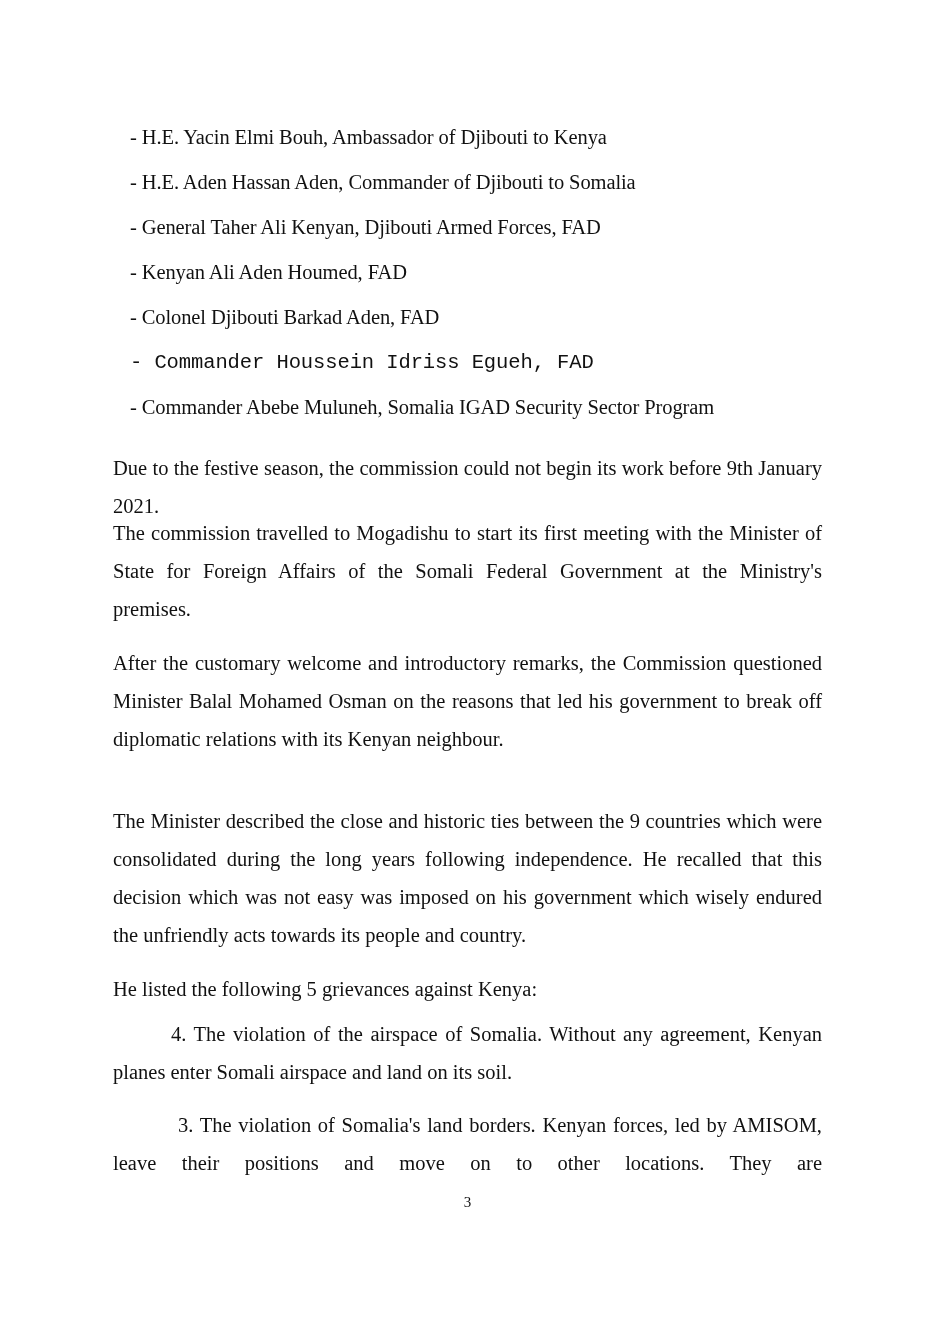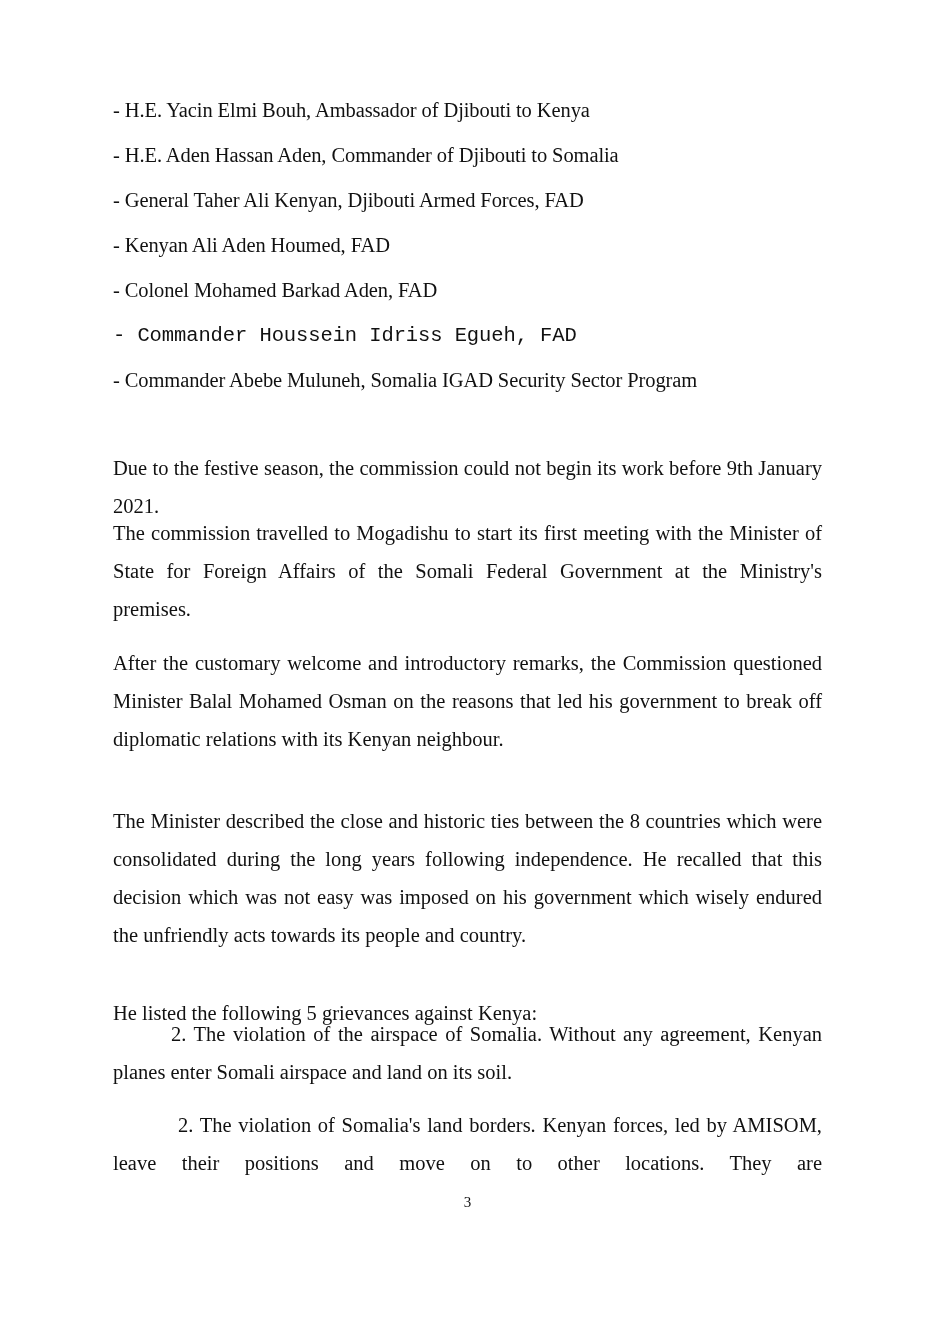--- a/index.html
+++ b/index.html
@@ -6,7 +6,7 @@
   body { width: 935px; height: 1322px; position: relative; overflow: hidden;
          font-family: "Liberation Serif", "DejaVu Serif", serif; color: #111111; }
   .page { position: absolute; left: 113px; top: 0; width: 709px; font-size: 20.5px; }
-  .list-line { position: absolute; left: 0; white-space: nowrap; letter-spacing: -0.1px; }
+  .list-line { position: absolute; left: 17px; white-space: nowrap; letter-spacing: -0.1px; margin-top: 27px; }
   .para { position: absolute; left: 0; width: 709px; text-align: justify; text-align-last: left;
           line-height: 38px; margin: 0; }
   .para.one-line { text-align: center; margin-top: 24px; }

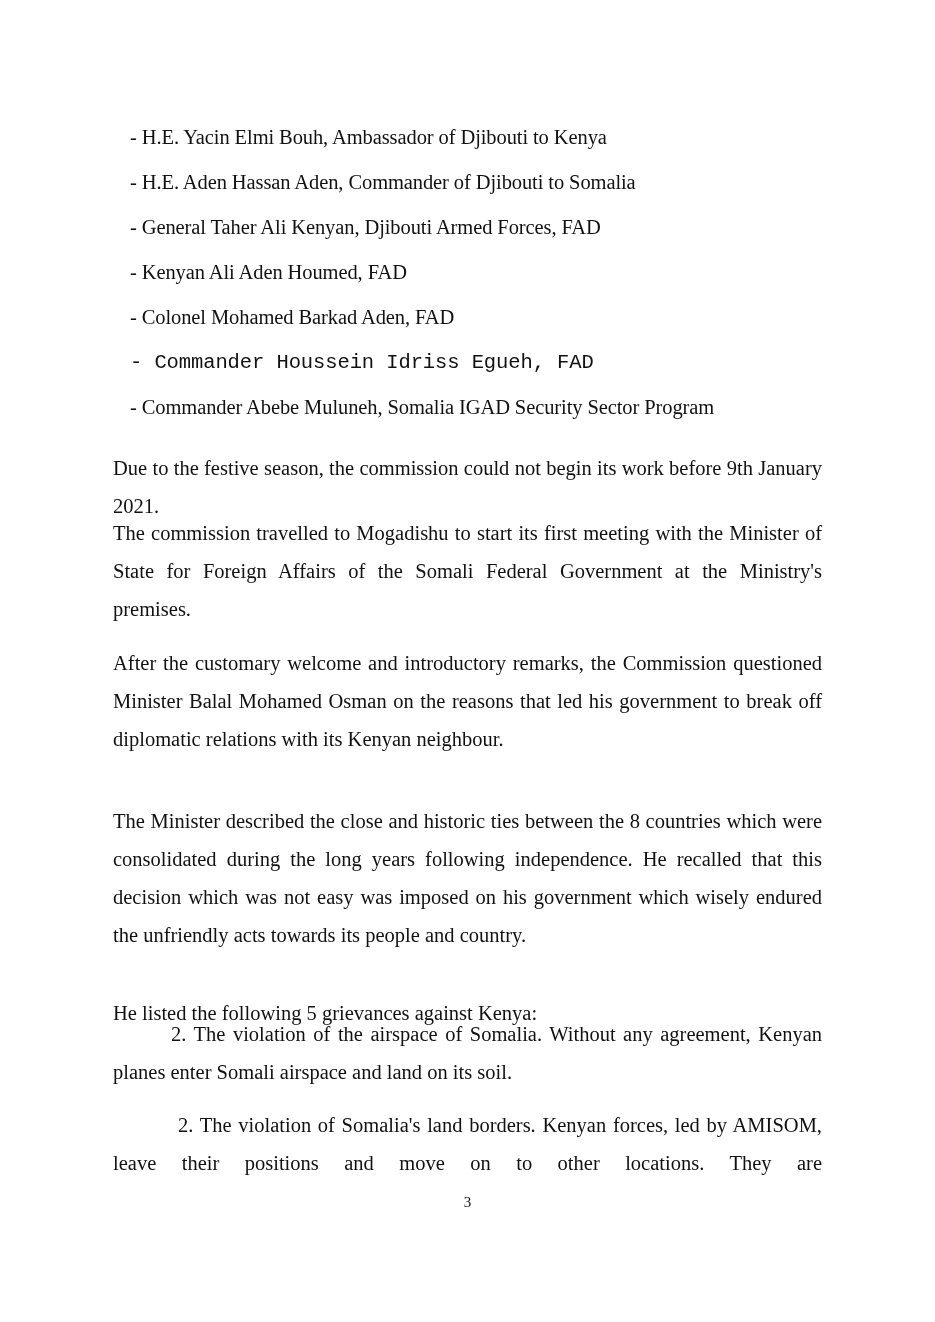--- a/index.html
+++ b/index.html
@@ -24,7 +24,7 @@
   <div class="list-line" style="top:144px;">- H.E. Aden Hassan Aden, Commander of Djibouti to Somalia</div>
   <div class="list-line" style="top:189px;">- General Taher Ali Kenyan, Djibouti Armed Forces, FAD</div>
   <div class="list-line" style="top:234px;">- Kenyan Ali Aden Houmed, FAD</div>
-  <div class="list-line" style="top:279px;">- Colonel Mohamed Barkad Aden, FAD</div>
+  <div class="list-line" style="top:279px;">- Colonel Djibouti Barkad Aden, FAD</div>
   <div class="list-line" style="top:324px;font-family:Liberation Mono, monospace;">- Commander Houssein Idriss Egueh, FAD</div>
   <div class="list-line" style="top:369px;">- Commander Abebe Muluneh, Somalia IGAD Security Sector Program</div>
 

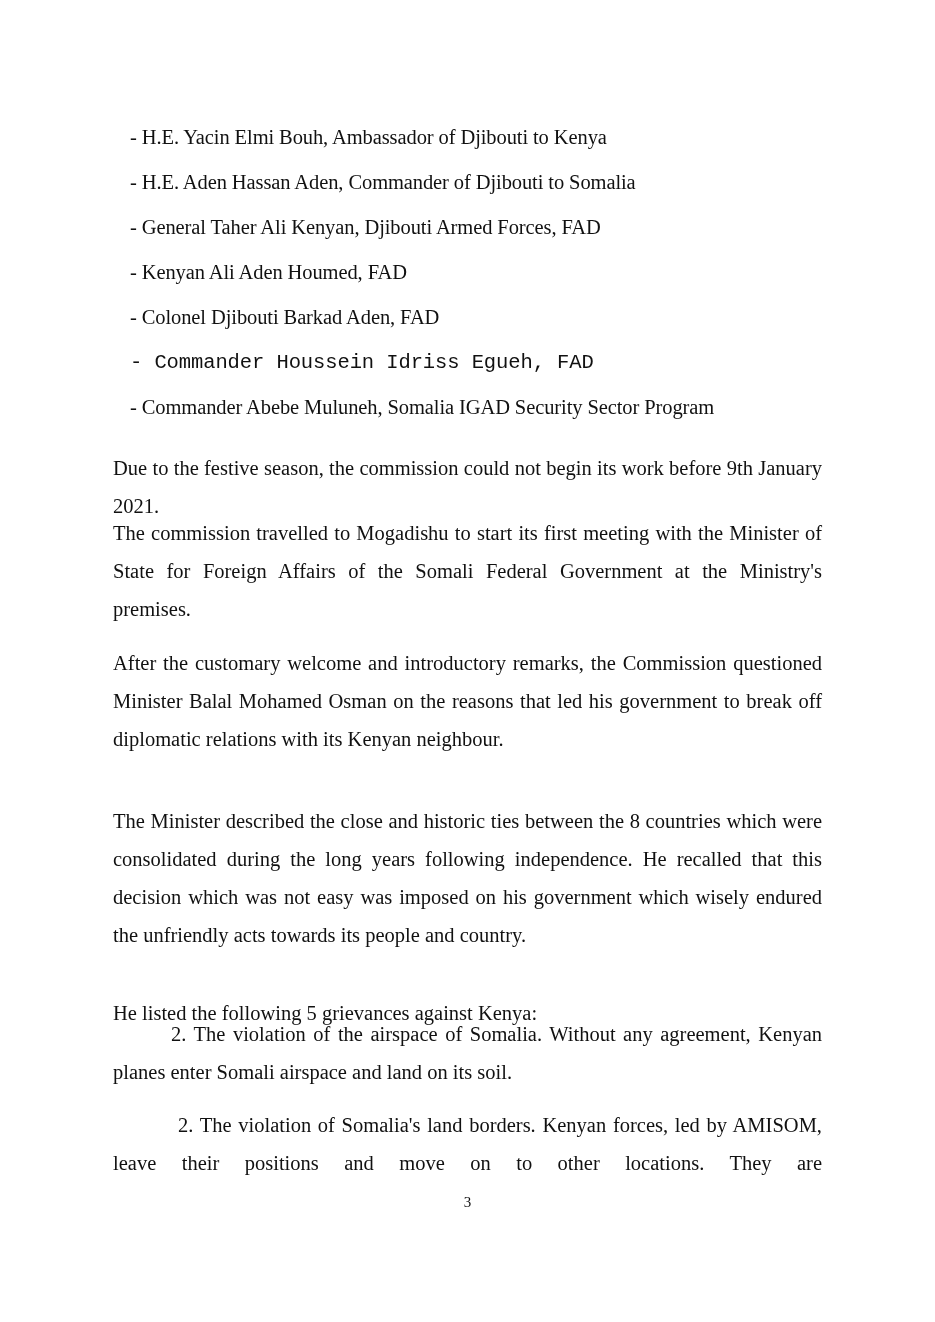--- a/index.html
+++ b/index.html
@@ -31,7 +31,7 @@
   <p class="para" style="top:449px;">Due to the festive season, the commission could not begin its work before 9th January 2021.</p>
   <p class="para" style="top:514px;">The commission travelled to Mogadishu to start its first meeting with the Minister of State for Foreign Affairs of the Somali Federal Government at the Ministry's premises.</p>
   <p class="para" style="top:644px;">After the customary welcome and introductory remarks, the Commission questioned Minister Balal Mohamed Osman on the reasons that led his government to break off diplomatic relations with its Kenyan neighbour.</p>
-  <p class="para" style="top:802px;">The Minister described the close and historic ties between the 8 countries which were consolidated during the long years following independence.  He recalled that this decision which was not easy was imposed on his government which wisely endured the unfriendly acts towards its people and country.</p>
+  <p class="para" style="top:802px;">The Minister described the close and historic ties between the 9 countries which were consolidated during the long years following independence.  He recalled that this decision which was not easy was imposed on his government which wisely endured the unfriendly acts towards its people and country.</p>
   <p class="para one-line" style="top:970px;">He listed the following 5 grievances against Kenya:</p>
 
   <p class="para indent1" style="top:1015px;">2. The violation of the airspace of Somalia. Without any agreement, Kenyan planes enter Somali airspace and land on its soil.</p>

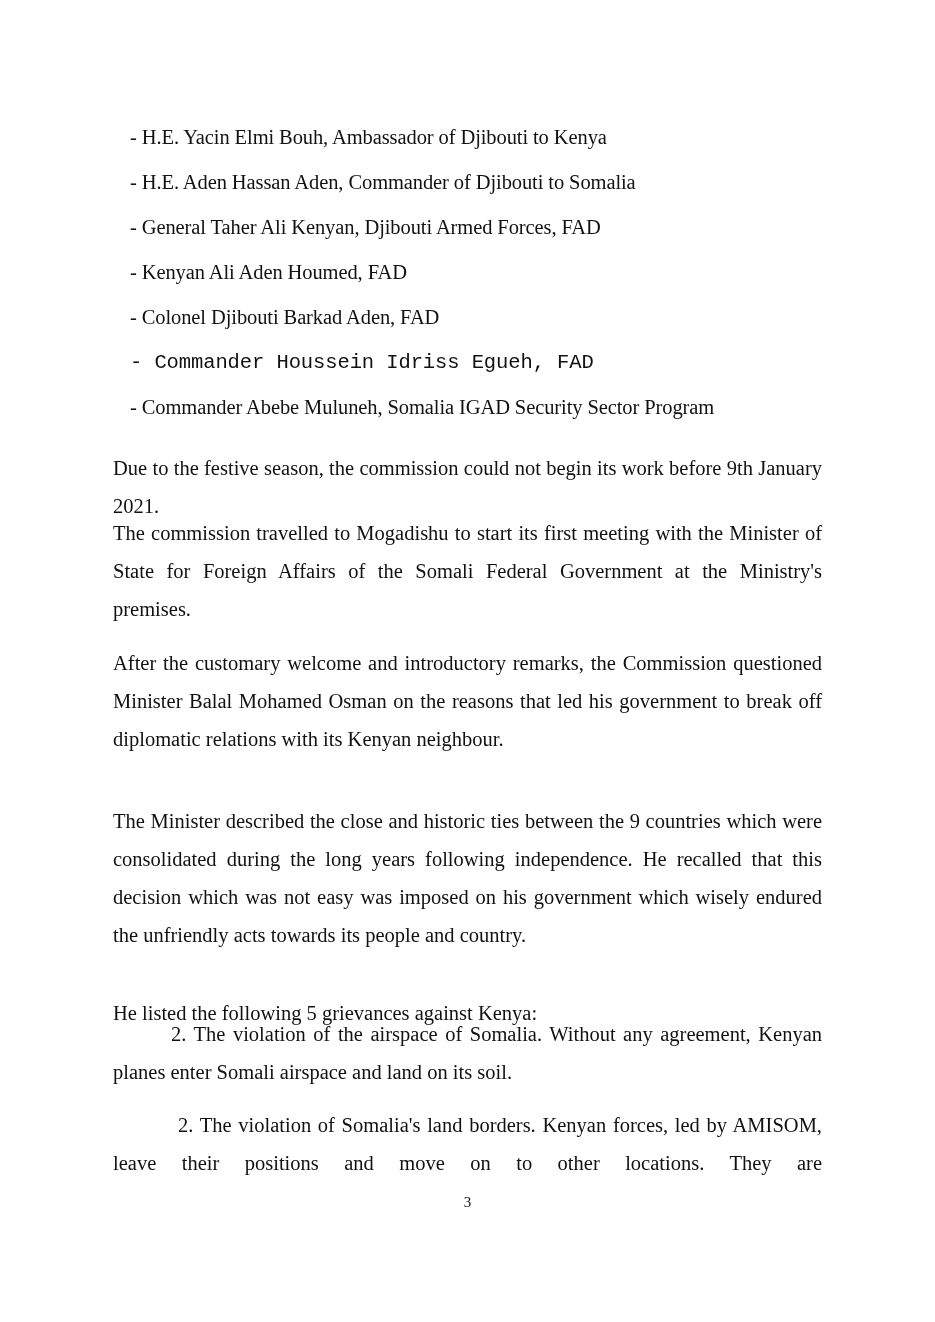--- a/index.html
+++ b/index.html
@@ -9,7 +9,7 @@
   .list-line { position: absolute; left: 17px; white-space: nowrap; letter-spacing: -0.1px; margin-top: 27px; }
   .para { position: absolute; left: 0; width: 709px; text-align: justify; text-align-last: left;
           line-height: 38px; margin: 0; }
-  .para.one-line { text-align: center; margin-top: 24px; }
+  .para.one-line { text-align: center; }
   .justify-last { text-align-last: justify; }
   .indent1 { text-indent: 58px; }
   .indent2 { text-indent: 65px; }

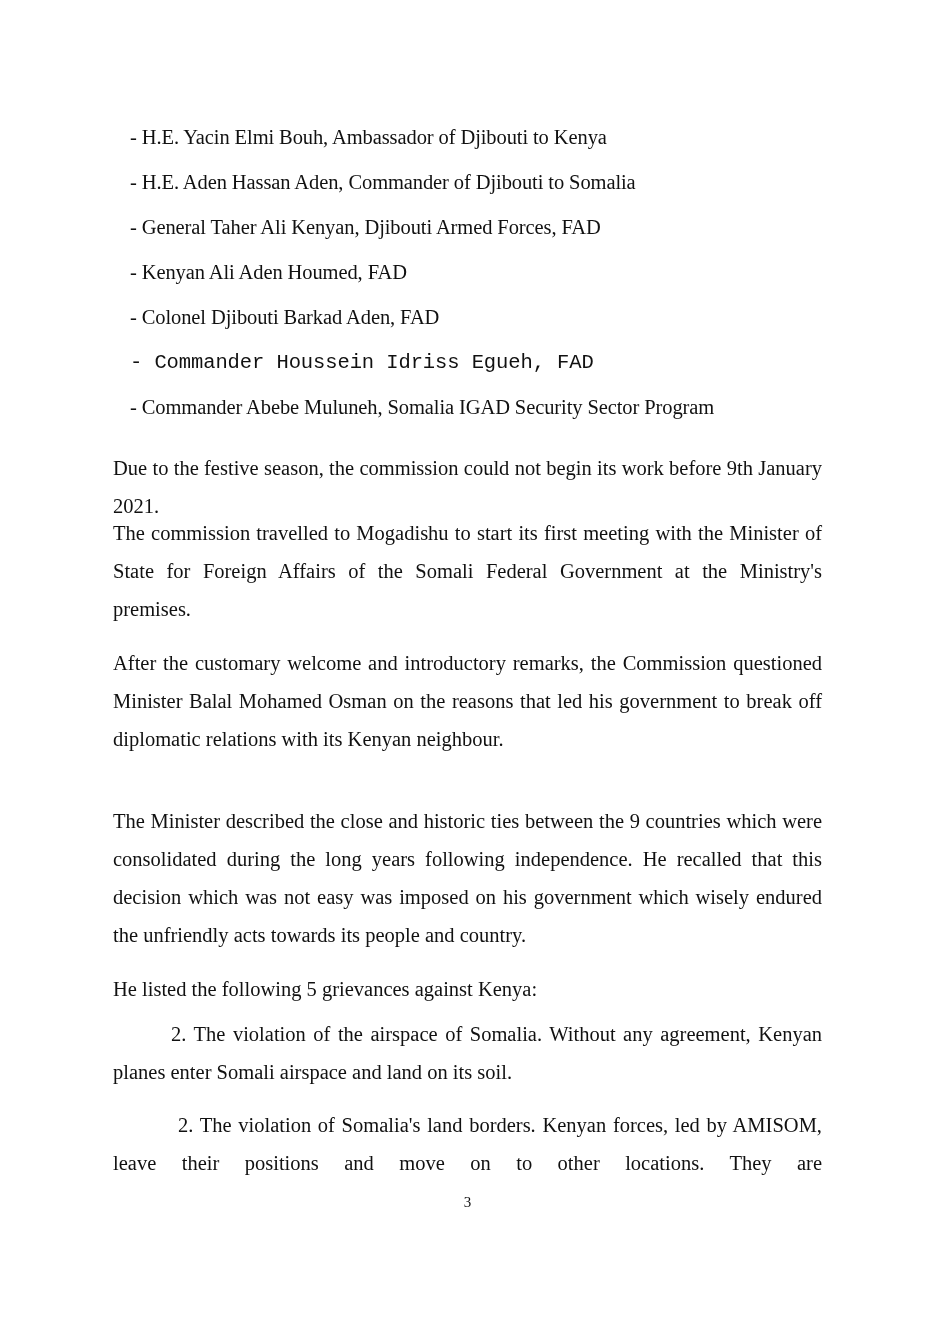--- a/index.html
+++ b/index.html
@@ -34,7 +34,7 @@
   <p class="para" style="top:802px;">The Minister described the close and historic ties between the 9 countries which were consolidated during the long years following independence.  He recalled that this decision which was not easy was imposed on his government which wisely endured the unfriendly acts towards its people and country.</p>
   <p class="para one-line" style="top:970px;">He listed the following 5 grievances against Kenya:</p>
 
-  <p class="para indent1" style="top:1015px;">2. The violation of the airspace of Somalia. Without any agreement, Kenyan planes enter Somali airspace and land on its soil.</p>
+  <p class="para indent1" style="top:1015px;">4. The violation of the airspace of Somalia. Without any agreement, Kenyan planes enter Somali airspace and land on its soil.</p>
   <p class="para indent2 justify-last" style="top:1106px;">2. The violation of Somalia's land borders. Kenyan forces, led by AMISOM, leave their positions and move on to other locations. They are</p>
 
   <div class="page-number">3</div>

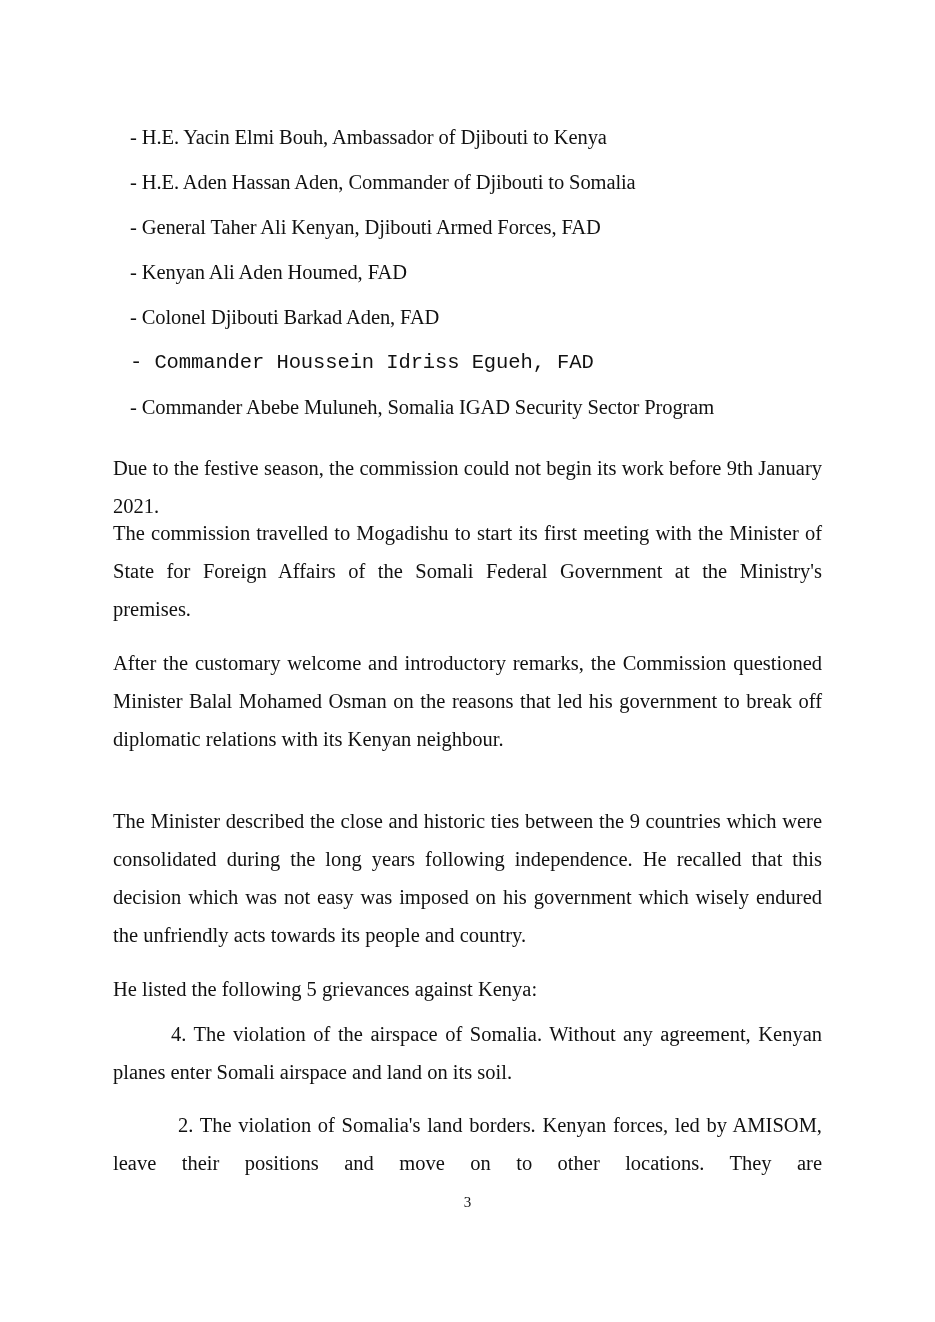--- a/index.html
+++ b/index.html
@@ -35,7 +35,7 @@
   <p class="para one-line" style="top:970px;">He listed the following 5 grievances against Kenya:</p>
 
   <p class="para indent1" style="top:1015px;">4. The violation of the airspace of Somalia. Without any agreement, Kenyan planes enter Somali airspace and land on its soil.</p>
-  <p class="para indent2 justify-last" style="top:1106px;">2. The violation of Somalia's land borders. Kenyan forces, led by AMISOM, leave their positions and move on to other locations. They are</p>
+  <p class="para indent2 justify-last" style="top:1106px;">3. The violation of Somalia's land borders. Kenyan forces, led by AMISOM, leave their positions and move on to other locations. They are</p>
 
   <div class="page-number">3</div>
 </div>

